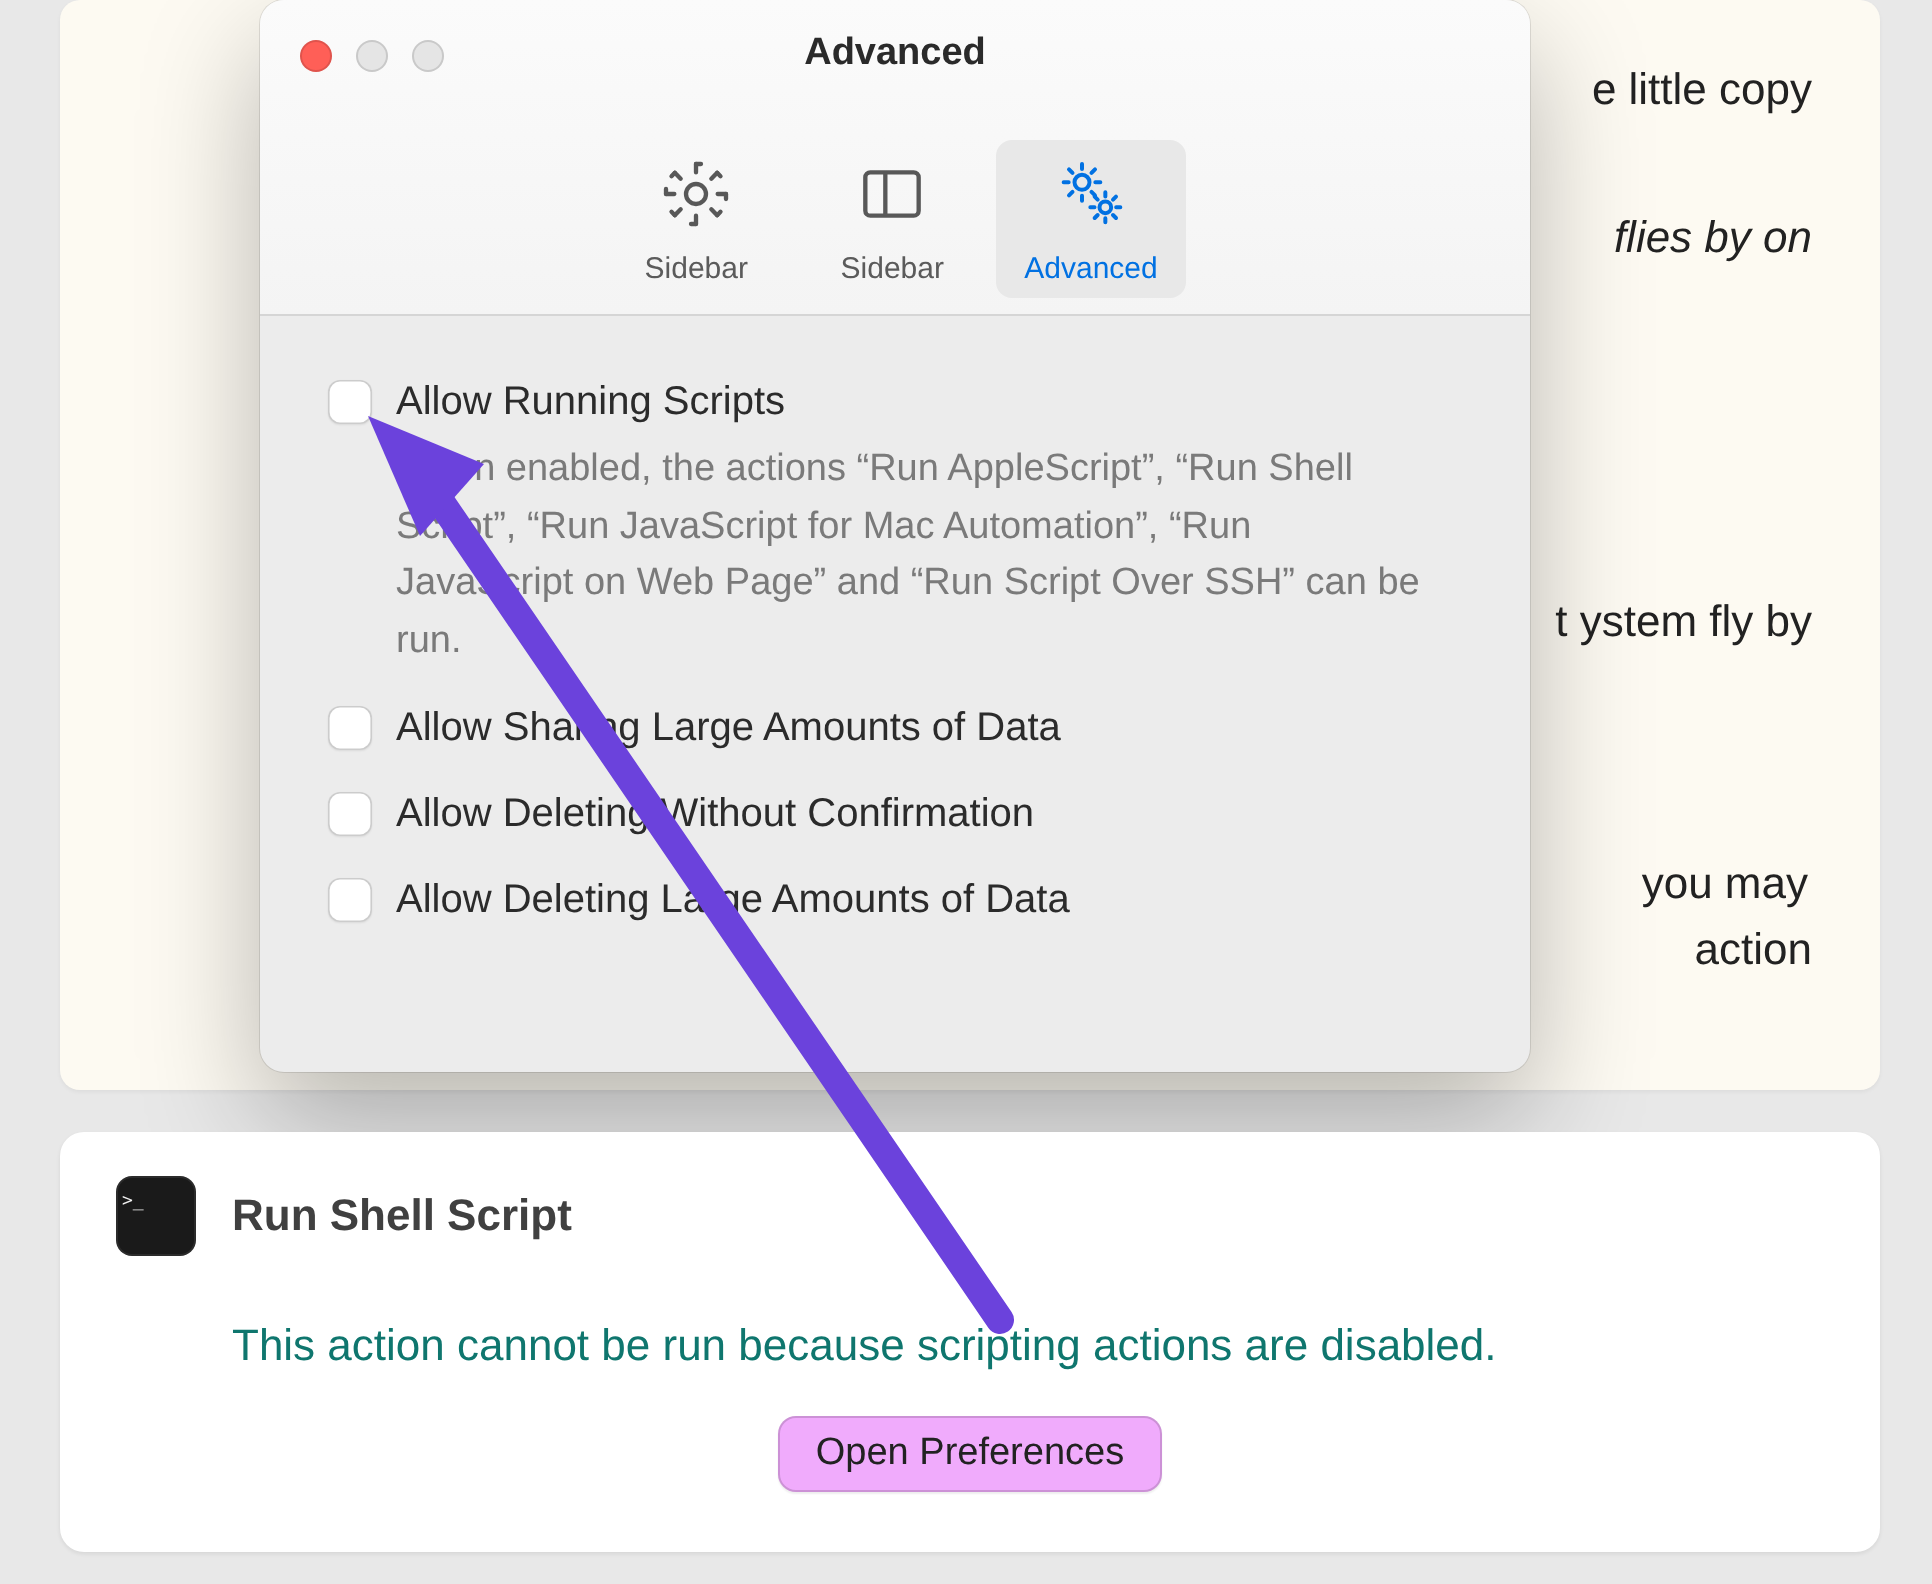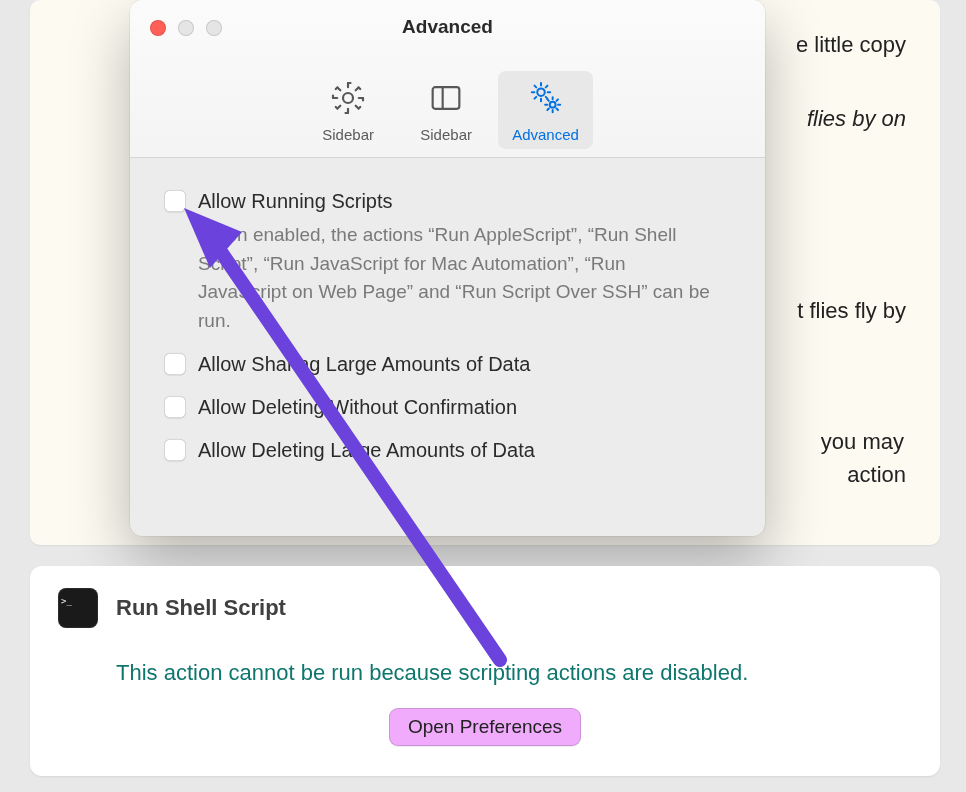--- a/index.html
+++ b/index.html
@@ -205,7 +205,7 @@
 <div class="bg-card">
   <span class="bg-line1">e little copy</span>
   <span class="bg-line2">flies by on</span>
-  <span class="bg-line3">t flies fly by</span>
+  <span class="bg-line3">t ystem fly by</span>
   <span class="bg-line4">you may</span>
   <span class="bg-line5">action</span>
 </div>

